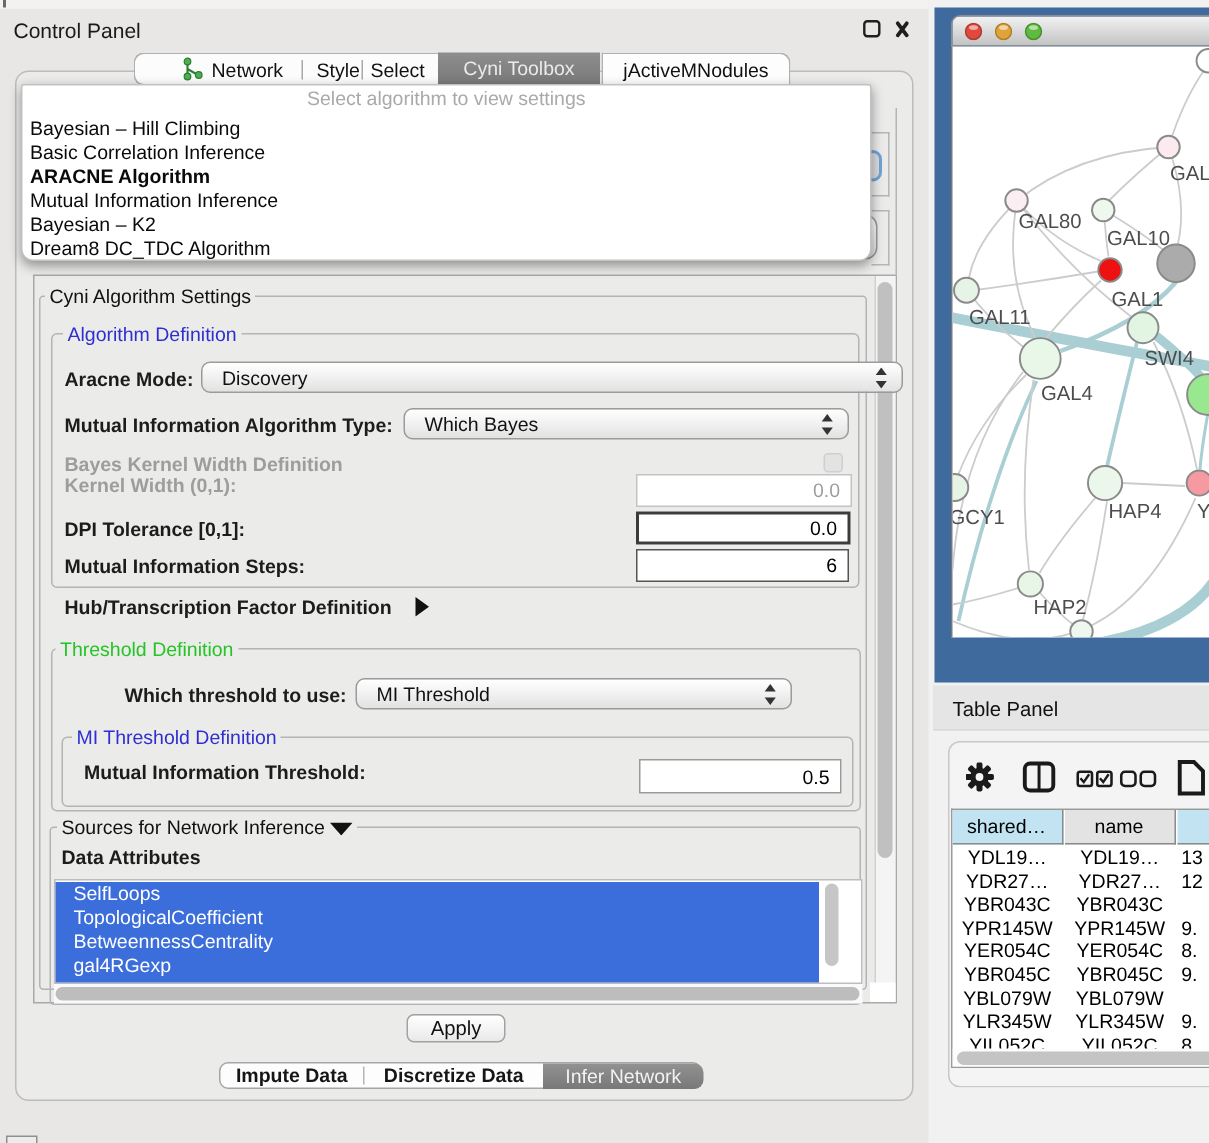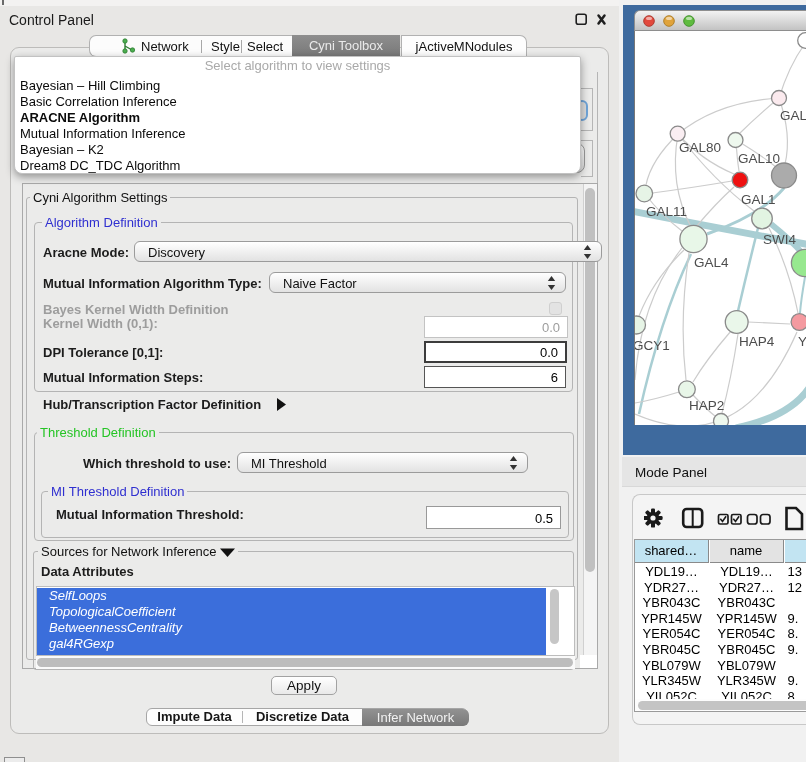--- a/index.html
+++ b/index.html
@@ -57,7 +57,7 @@
 
     <div class="lbl abs" style="left:43px;top:276px;">Mutual Information Algorithm Type:</div>
     <div class="combo" style="left:269px;top:272px;width:297px;height:21px;">
-      <span class="ct">Naive Factor</span>
+      <span class="ct">Which Bayes</span>
       <svg class="spin" viewBox="0 0 9 14">
           <path d="M4.5 0 L8.2 5 H0.8 Z" fill="#333"></path>
           <path d="M4.5 14 L8.2 9 H0.8 Z" fill="#333"></path>

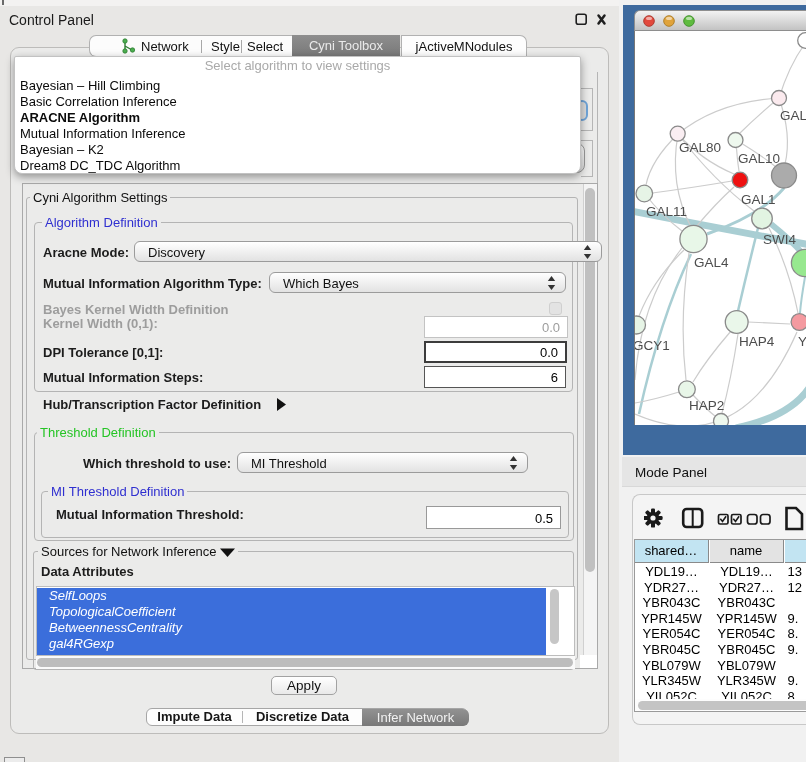--- a/index.html
+++ b/index.html
@@ -255,7 +255,7 @@
     </div>
 
     <div class="abs" style="left:3px;top:457px;width:184px;height:30px;background:#e5e5e5;border-bottom:1px solid #d8d8d8;"></div>
-    <div class="abs" style="left:16px;top:465px;font-size:13.5px;color:#111;">Mode Panel</div>
+    <div class="abs" style="left:16px;top:465px;font-size:13.5px;color:#111;">Table Panel</div>
 
     <div class="abs" style="left:13px;top:494px;width:180px;height:231px;border:1px solid #c8c8c8;border-radius:8px 0 0 8px;border-right:none;background:#f4f4f4;"></div>
 

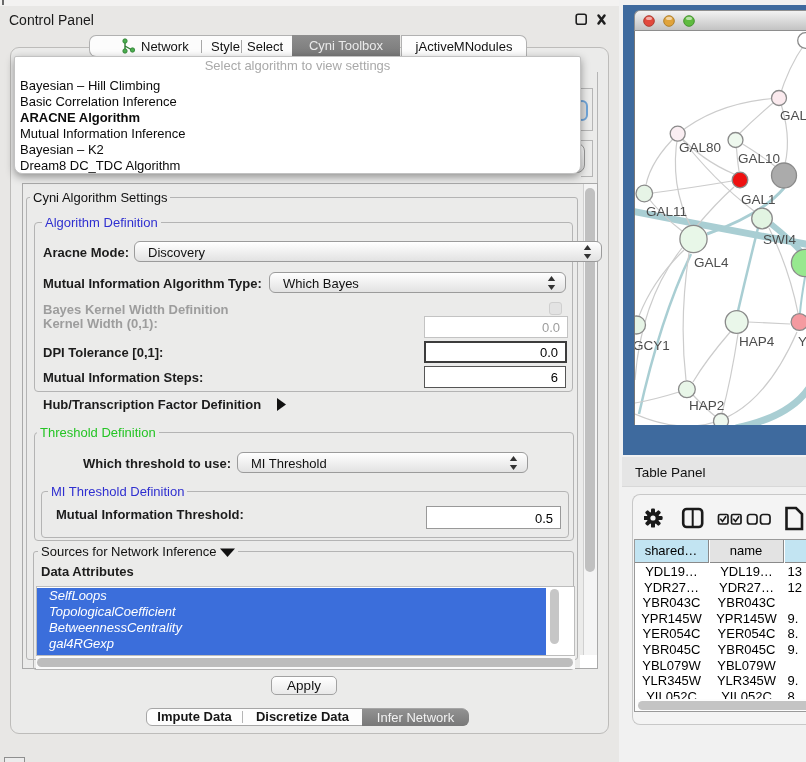--- a/index.html
+++ b/index.html
@@ -114,7 +114,7 @@
     <div class="lbl abs" style="left:41px;top:564px;">Data Attributes</div>
 
     <div class="abs" style="left:36px;top:586px;width:539px;height:70px;background:#fff;border:1px solid #bdbdbd;"></div>
-    <div class="abs" style="left:37px;top:588px;width:509px;height:67px;background:#3b6edb;color:#fff;font-size:13px;line-height:16px;padding-left:12px;font-style:italic;">
+    <div class="abs" style="left:37px;top:588px;width:509px;height:67px;background:#3b6edb;color:#fff;font-size:13px;line-height:16px;padding-left:12px;">
       SelfLoops<br>TopologicalCoefficient<br>BetweennessCentrality<br>gal4RGexp
     </div>
     <div class="abs" style="left:549.5px;top:589px;width:9px;height:55px;background:#c6c6c6;border-radius:4.5px;"></div>

